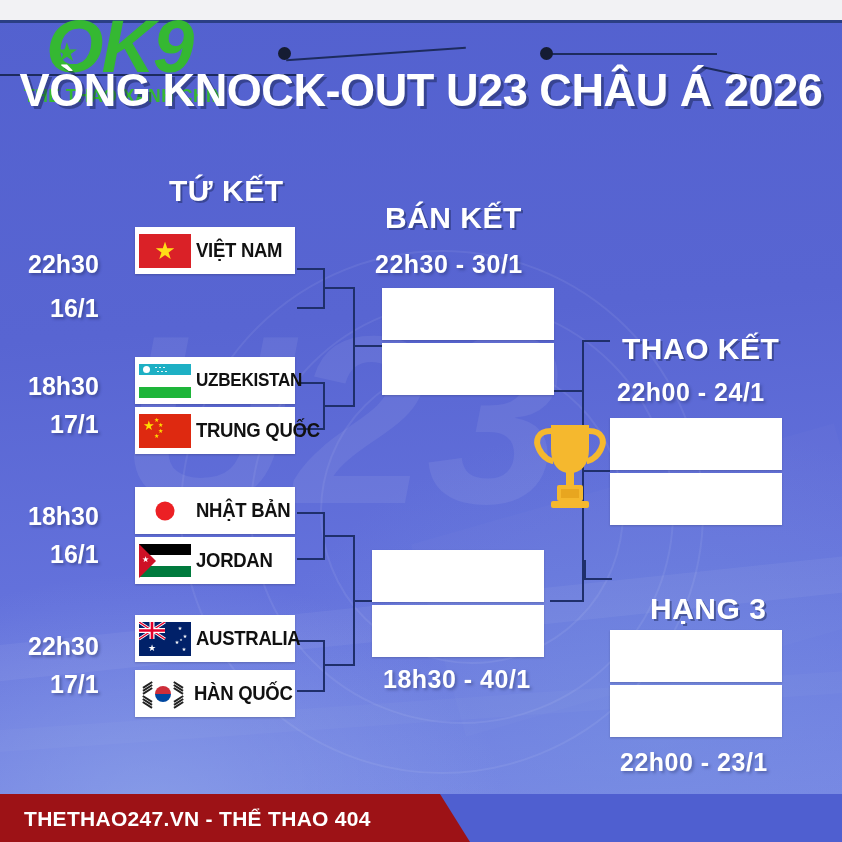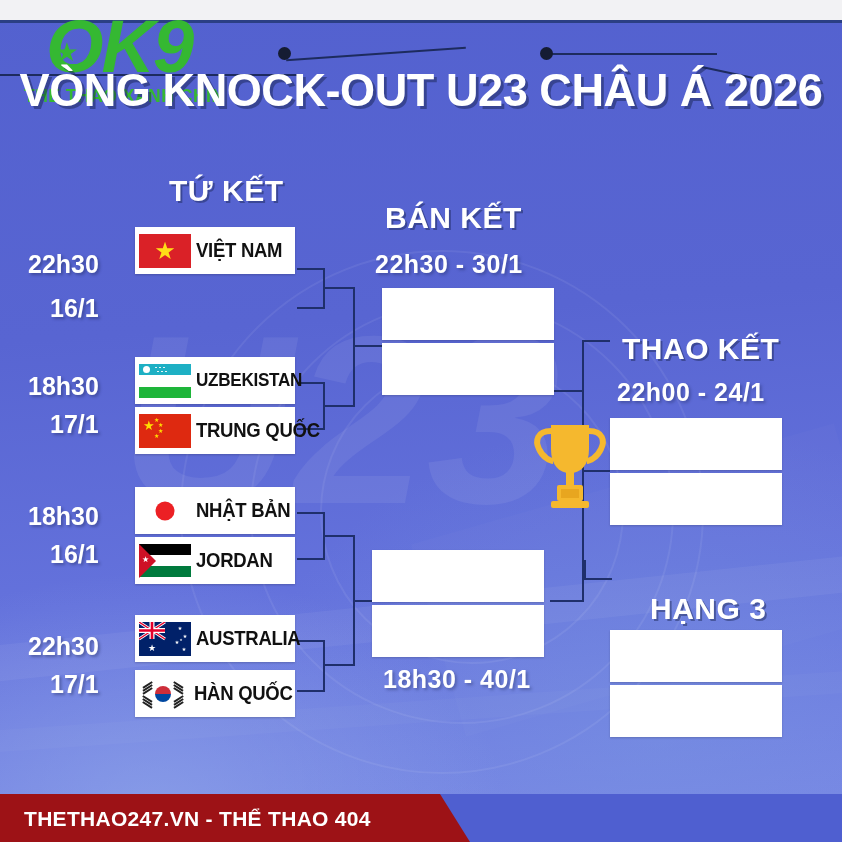--- a/index.html
+++ b/index.html
@@ -180,6 +180,7 @@
   <div class="rtime" style="left:375px;top:250px;">22h30 - 30/1</div>
   <div class="rtime" style="left:383px;top:665px;">18h30 - 40/1</div>
   <div class="rtime" style="left:617px;top:378px;">22h00 - 24/1</div>
+  <div class="rtime" style="left:620px;top:748px;">22h00 - 23/1</div>
 
   <div class="kick" style="left:28px;top:250px;">22h30</div>
   <div class="kick" style="left:50px;top:294px;">16/1</div>

